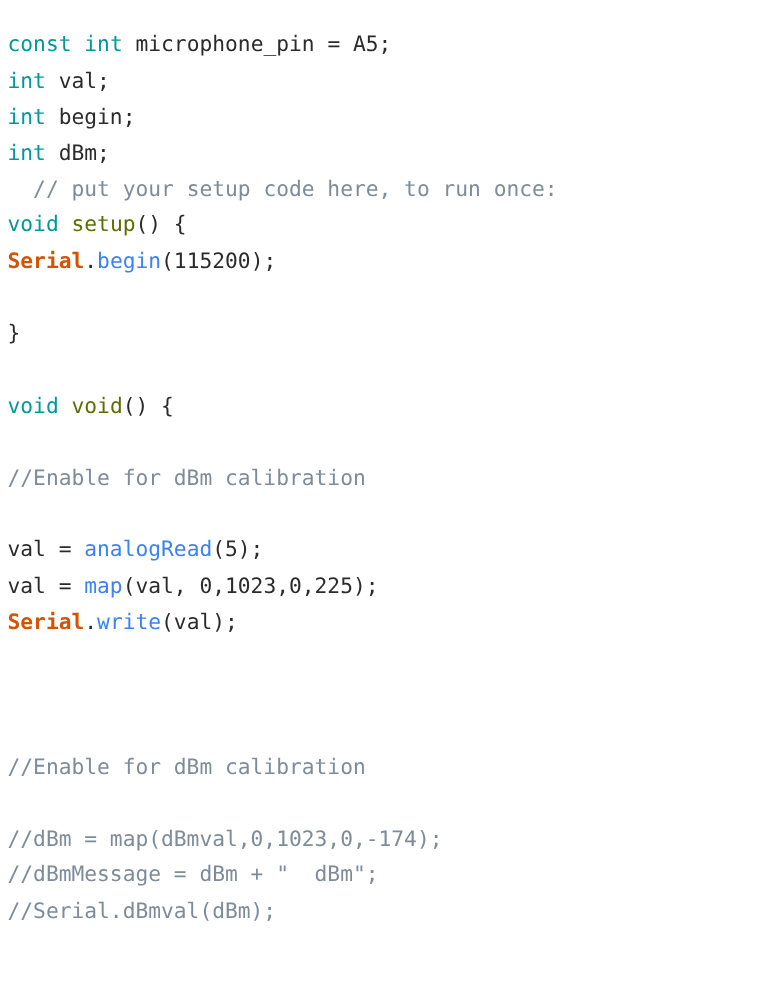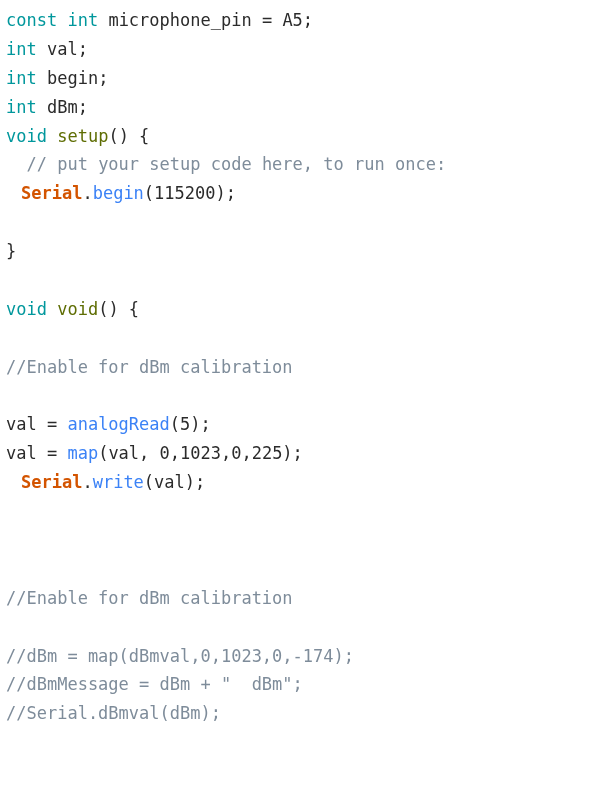--- a/index.html
+++ b/index.html
@@ -14,7 +14,7 @@
     font-family: "DejaVu Sans Mono", "Liberation Mono", monospace;
   }
   #code-listing {
-    padding: 6px 0 0 6px;
+    padding: 22px 0 0 6px;
     box-sizing: border-box;
     width: 615px;
     height: 676px;

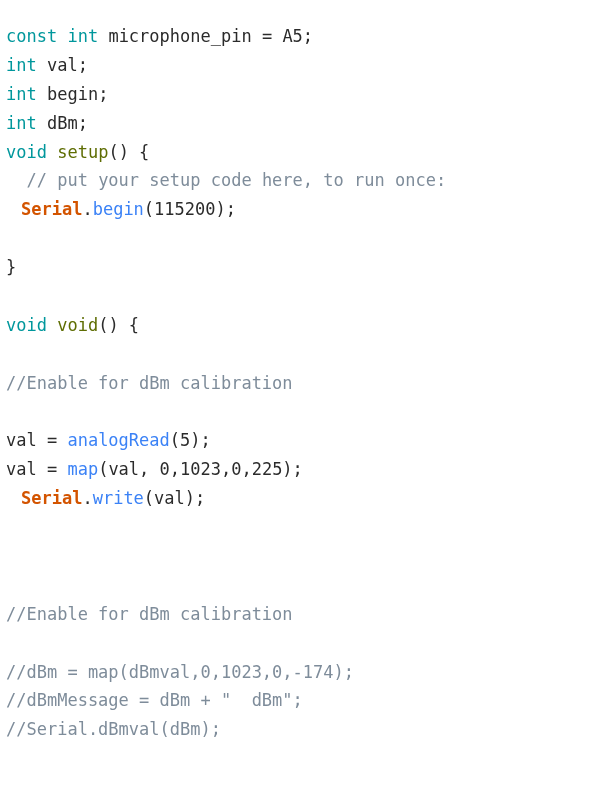--- a/index.html
+++ b/index.html
@@ -47,8 +47,8 @@
     <div class="code-line"><span class="tok-keyword">int</span><span class="tok-plain"> val;</span></div>
     <div class="code-line"><span class="tok-keyword">int</span><span class="tok-plain"> begin;</span></div>
     <div class="code-line"><span class="tok-keyword">int</span><span class="tok-plain"> dBm;</span></div>
+    <div class="code-line"><span class="tok-plain">  </span><span class="tok-comment">// put your setup code here, to run once:</span></div>
     <div class="code-line"><span class="tok-keyword">void</span><span class="tok-plain"> </span><span class="tok-function">setup</span><span class="tok-plain">() {</span></div>
-    <div class="code-line"><span class="tok-plain">  </span><span class="tok-comment">// put your setup code here, to run once:</span></div>
     <div class="code-line"><span class="tok-object">Serial</span><span class="tok-plain">.</span><span class="tok-builtin">begin</span><span class="tok-plain">(115200);</span></div>
     <div class="code-line blank">&nbsp;</div>
     <div class="code-line"><span class="tok-plain">}</span></div>

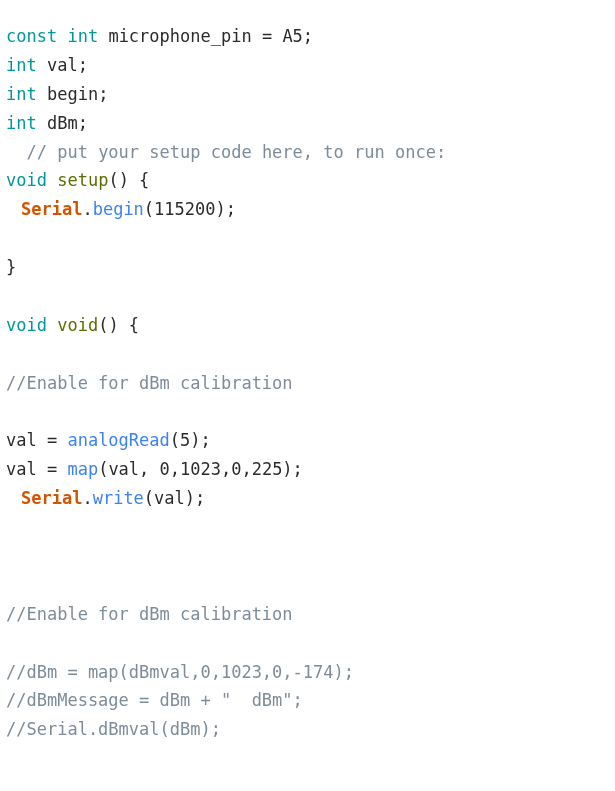--- a/index.html
+++ b/index.html
@@ -35,7 +35,7 @@
   .tok-keyword  { color: #00979c; }
   .tok-function { color: #5e6d03; }
   .tok-builtin  { color: #3b82f6; }
-  .tok-object   { color: #d35400; font-weight: bold; margin-left: 15px; }
+  .tok-object   { color: #d35400; font-weight: bold; }
   .tok-comment  { color: #7e8c9a; }
   .tok-plain    { color: #2b2b2b; }
 </style>

